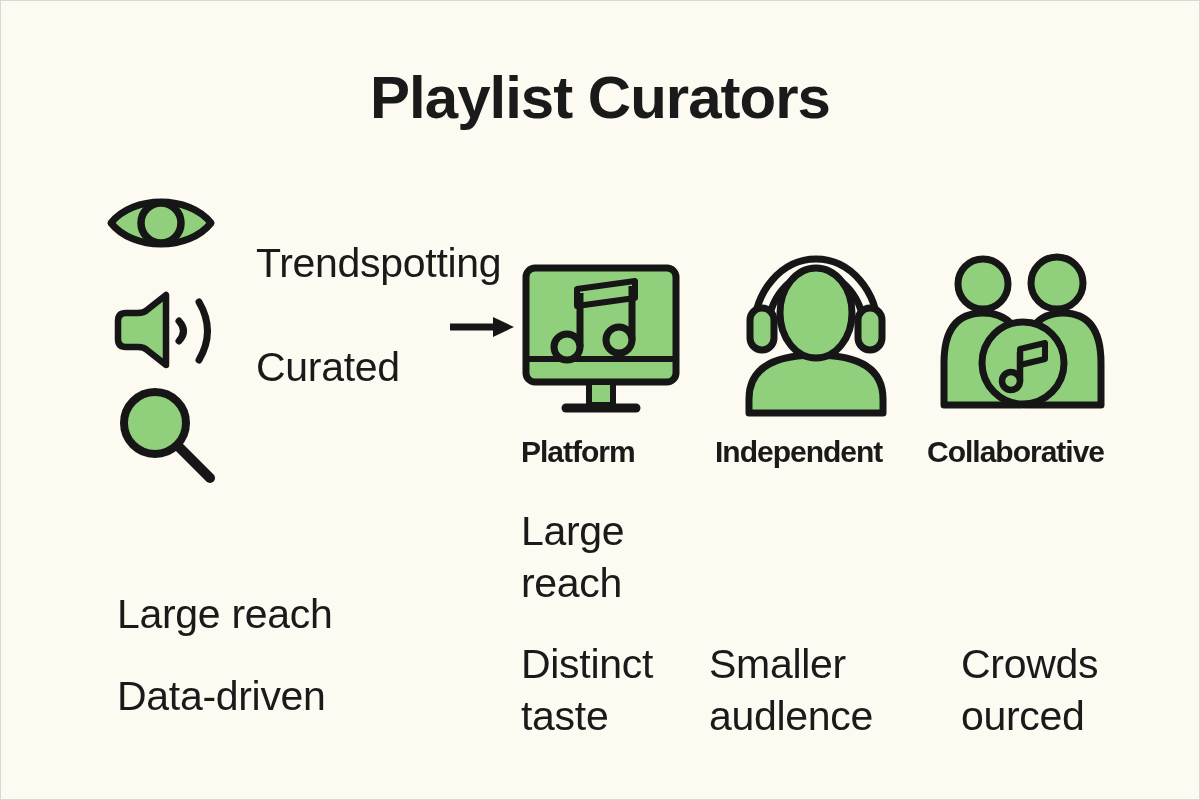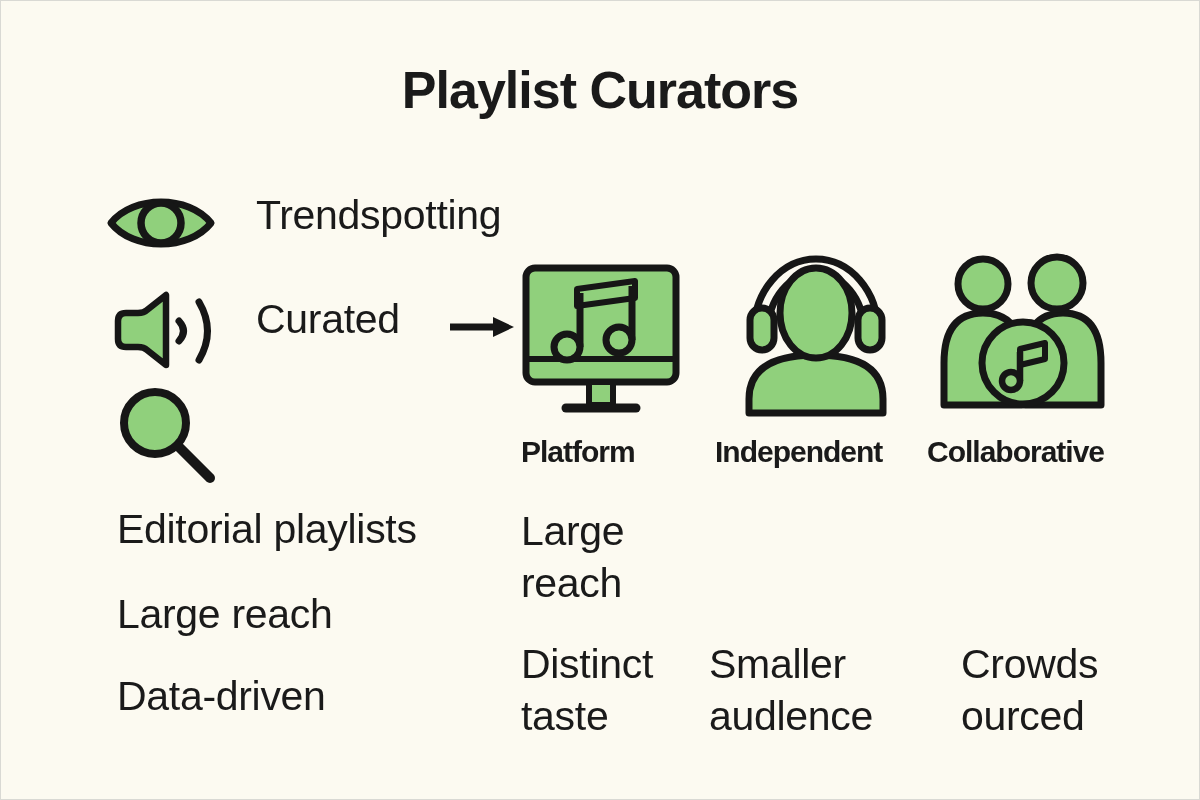--- a/index.html
+++ b/index.html
@@ -18,8 +18,8 @@
   }
   .abs{position:absolute;}
   .title{
-    position:absolute;left:0;right:0;top:49px;margin:0;
-    text-align:center;font-size:52px;line-height:80px;font-weight:700;
+    position:absolute;left:0;right:0;top:49px;margin:8px;
+    text-align:center;font-size:60px;line-height:80px;font-weight:700;
     letter-spacing:-1px;color:var(--text);
   }
   .label{

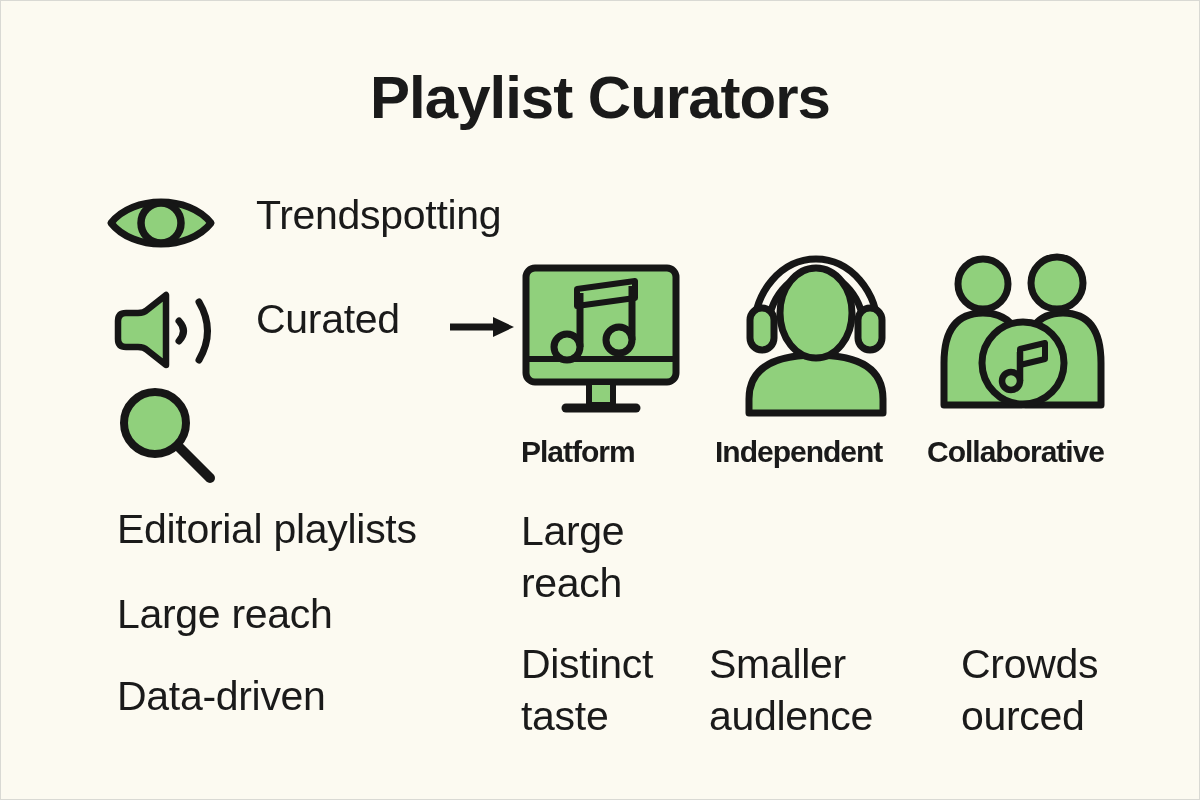--- a/index.html
+++ b/index.html
@@ -24,7 +24,7 @@
   }
   .label{
     position:absolute;left:255px;font-size:41px;line-height:50px;
-    letter-spacing:-0.3px;white-space:nowrap;color:var(--text);
+    letter-spacing:-0.3px;white-space:nowrap;color:var(--text);margin-top:48px;
   }
   .col-header{
     position:absolute;font-size:30px;line-height:44px;font-weight:700;

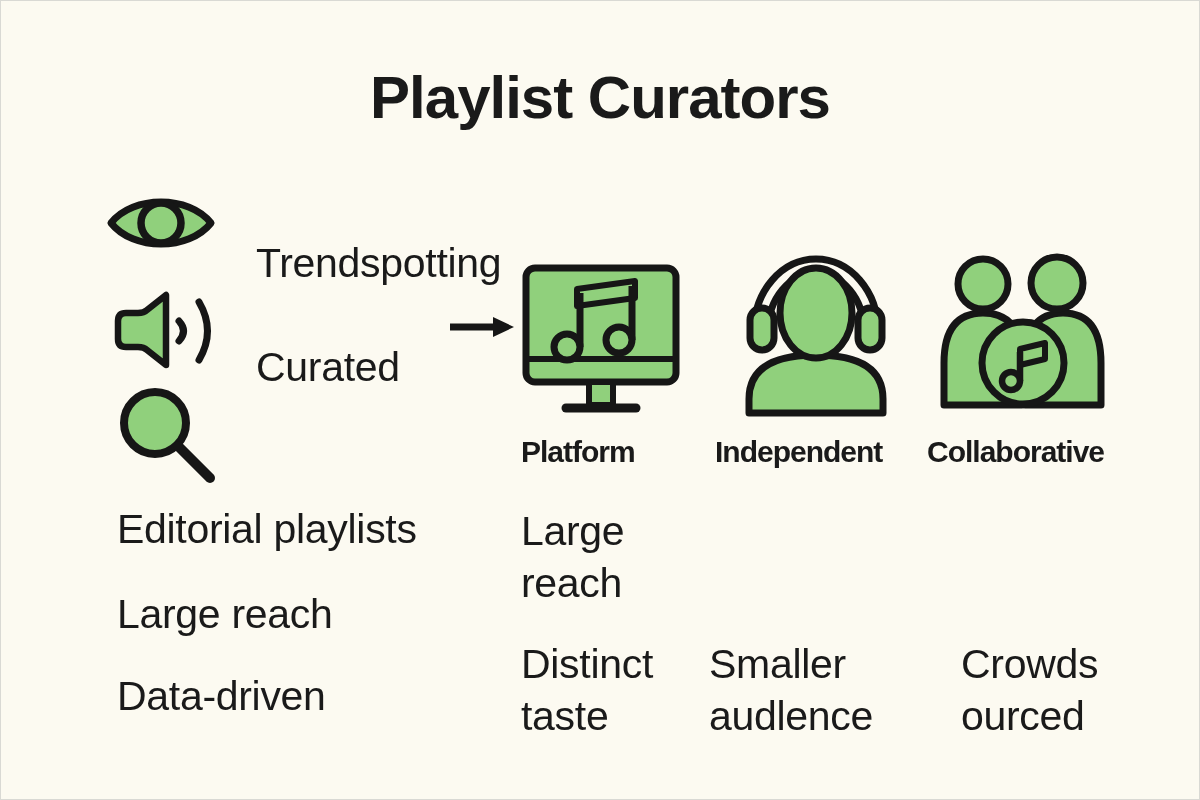--- a/index.html
+++ b/index.html
@@ -108,7 +108,6 @@
   <div class="col-header" style="left:714px;top:429px">Independent</div>
   <div class="col-header" style="left:926px;top:429px">Collaborative</div>
 
-  <div class="list-item" style="top:503px">Editorial playlists</div>
   <div class="list-item" style="top:588px">Large reach</div>
   <div class="list-item" style="top:670px">Data-driven</div>
 

